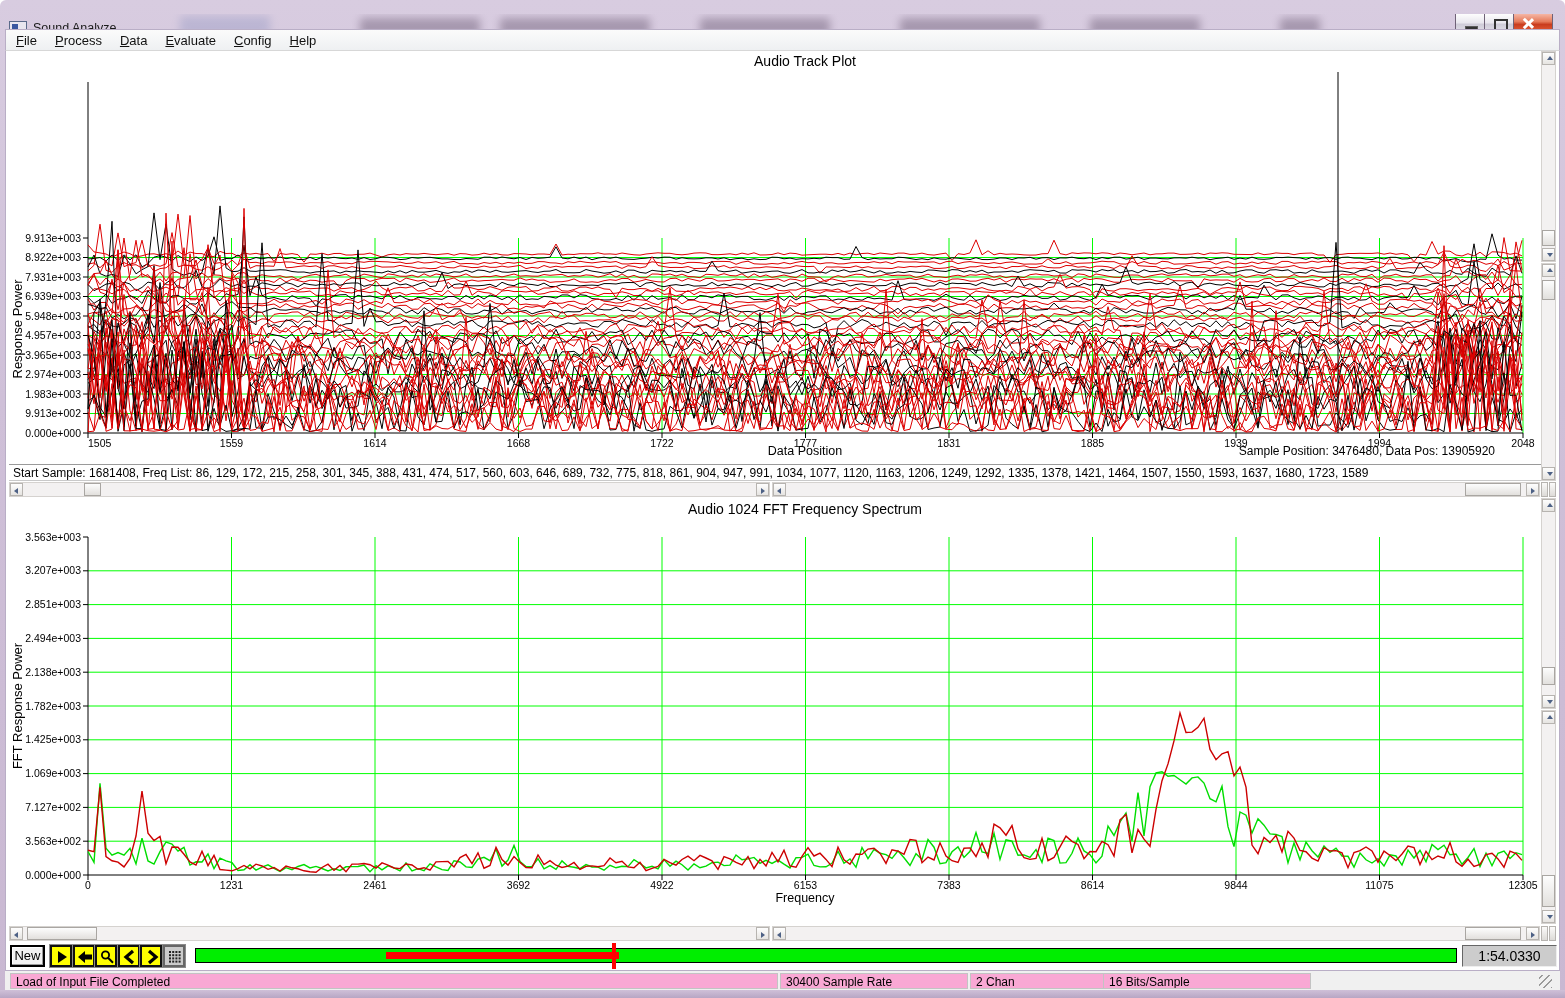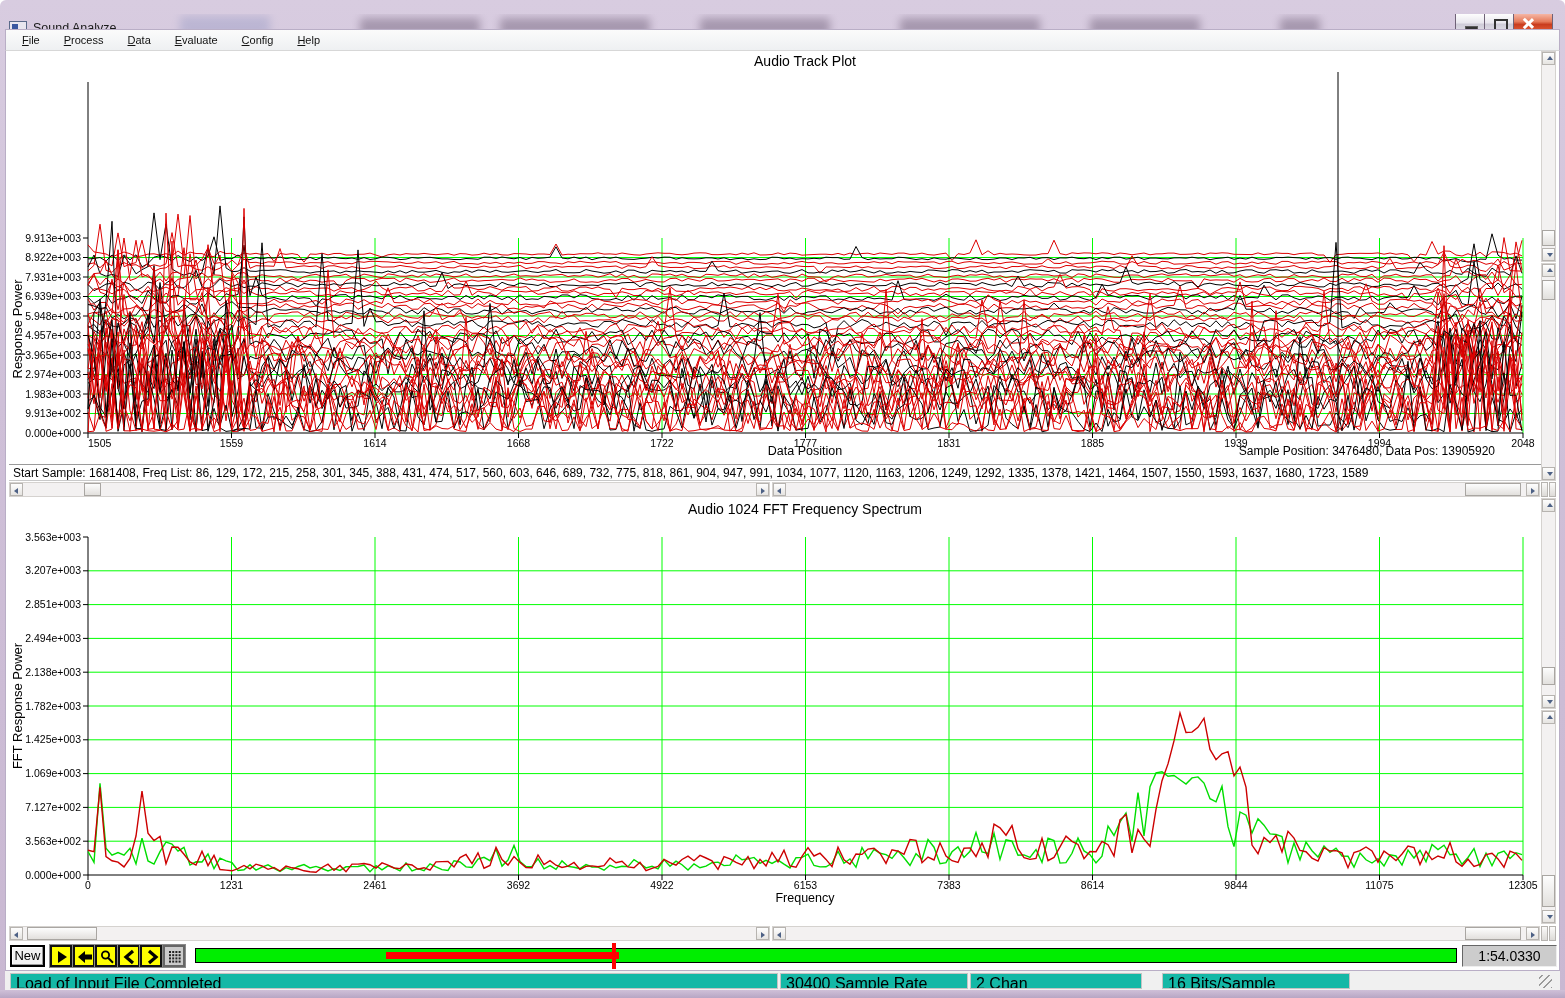--- a/index.html
+++ b/index.html
@@ -30,7 +30,7 @@
   #menubar{position:absolute;left:5px;top:29px;width:1555px;height:22px;
     background:linear-gradient(180deg,#fbfbfb,#eef0f2);border:1px solid #b9aec6;border-bottom:1px solid #d7d7d7;
     box-sizing:border-box;display:flex;align-items:center;}
-  .mi{font-size:11px;color:#111;padding:2px 8px;margin-left:8px;text-align:center;}
+  .mi{font-size:13px;color:#111;padding:2px 8px;margin-left:2px;text-align:center;}
   .mi u{text-decoration:underline;}
   
   #client{position:absolute;left:5px;top:51px;width:1555px;height:939px;background:#fff;

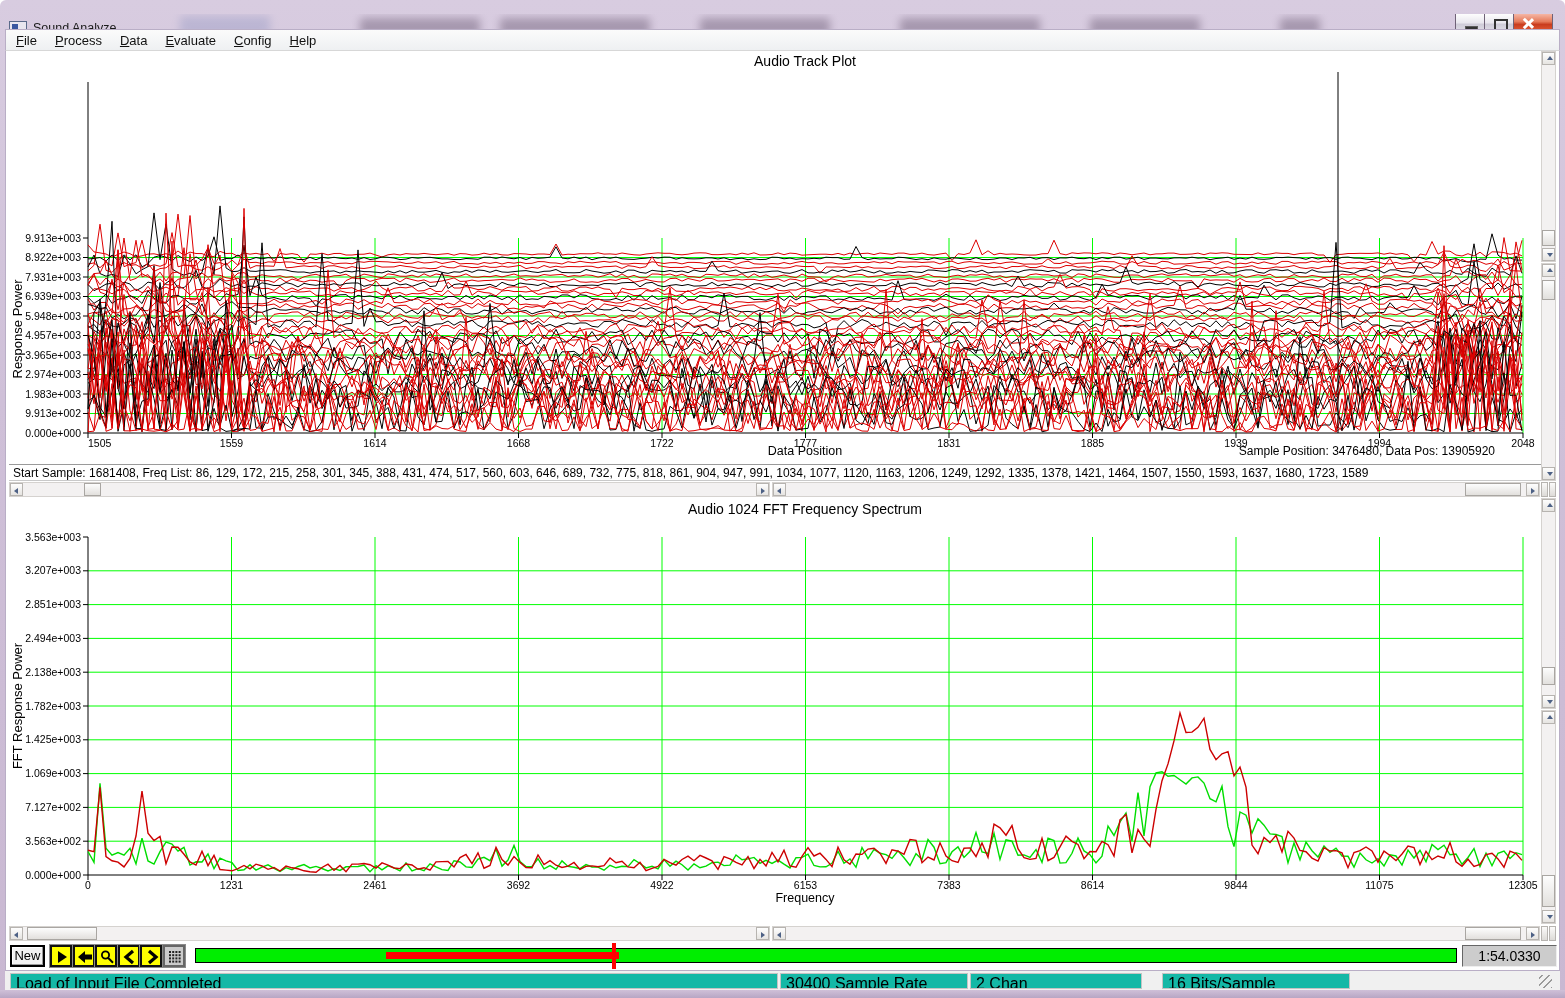--- a/index.html
+++ b/index.html
@@ -79,7 +79,7 @@
   #statusbar{position:absolute;left:5px;top:970px;width:1555px;height:20px;background:#f0f0f0;
     border-top:1px solid #b9aec6;box-sizing:border-box;}
   .sfield{position:absolute;top:2px;height:16px;border:1px solid #c3c3c3;box-sizing:border-box;
-    font-size:16px;color:#000;padding:1px 0 12px 5px;background:#14b8a6;white-space:nowrap;overflow:hidden;}
+    font-size:12px;color:#000;padding:1px 0 12px 5px;background:#f9a8d4;white-space:nowrap;overflow:hidden;}
   #resize-grip{position:absolute;left:1534px;top:4px;width:13px;height:13px;
     background:repeating-linear-gradient(135deg,transparent 0 2px,#9a9a9a 2px 3px,transparent 3px 5px);}
   #bottom-edge{position:absolute;left:0;top:990px;width:1565px;height:8px;

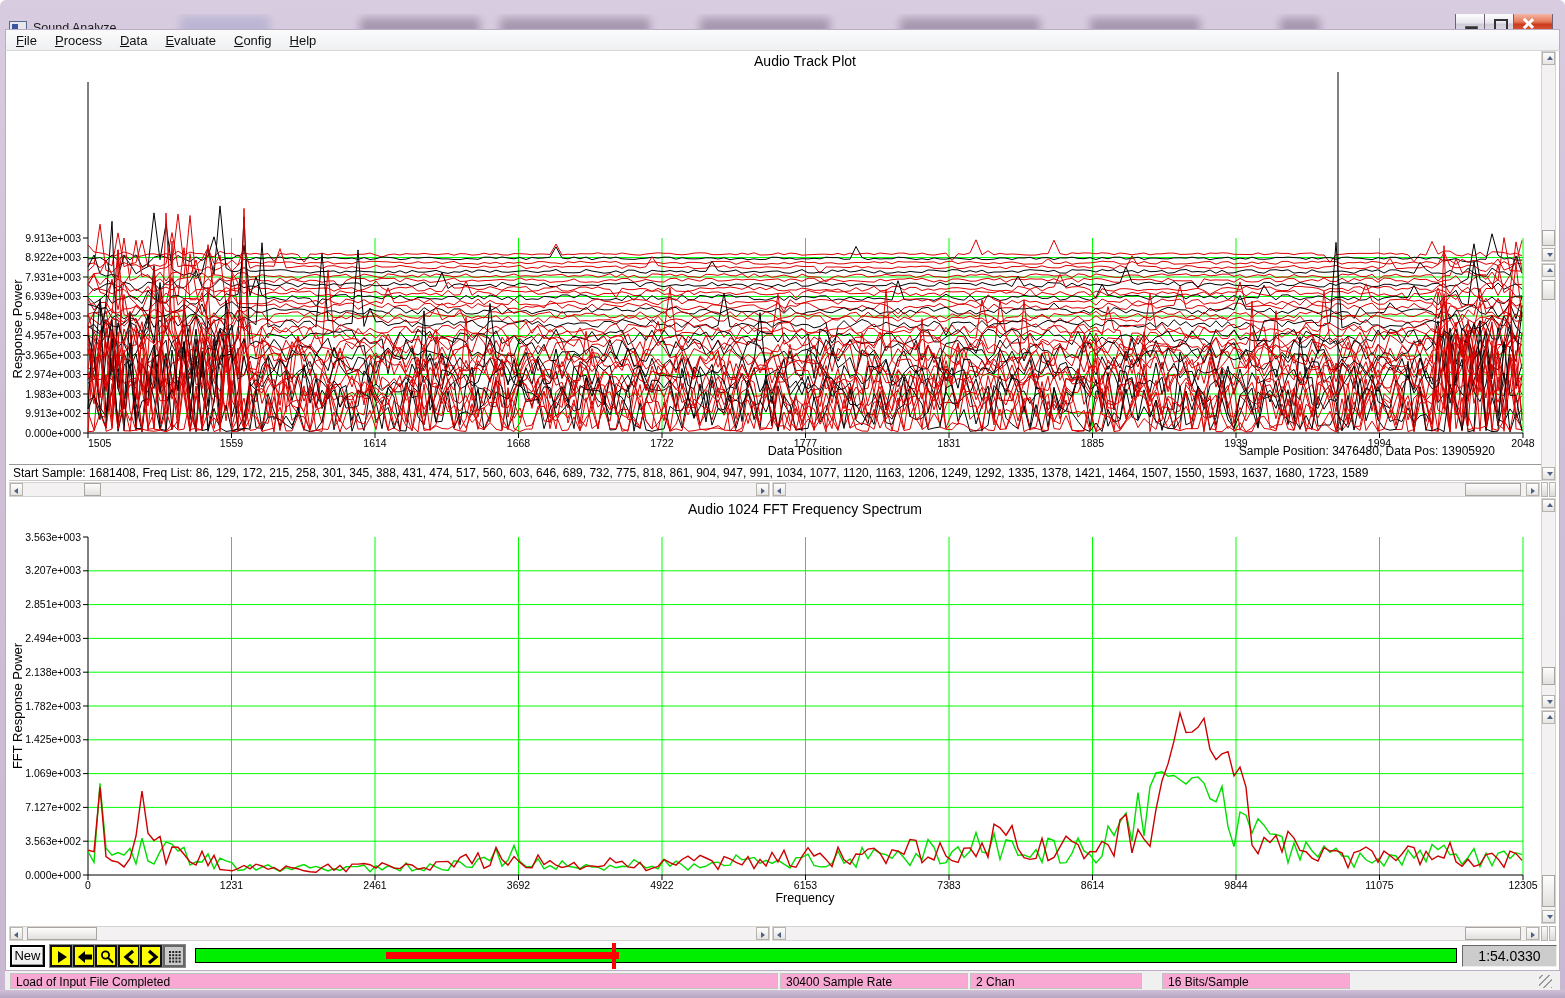--- a/index.html
+++ b/index.html
@@ -445,7 +445,7 @@
         <div class="sfield" style="left: 5px; width: 768px;">Load of Input File Completed</div>
         <div class="sfield" style="left: 775px; width: 188px;">30400 Sample Rate</div>
         <div class="sfield" style="left: 965px; width: 172px;">2 Chan</div>
-        <div class="sfield" style="left: 1157px; width: 188px;">16 Bits/Sample</div>
+        <div class="sfield" style="left: 1098px; width: 208px;">16 Bits/Sample</div>
         <div class="sfield" style="left: 1381px; width: 152px; margin-top: 40px;">14823424</div>
       </div>
     <div id="resize-grip"></div>

